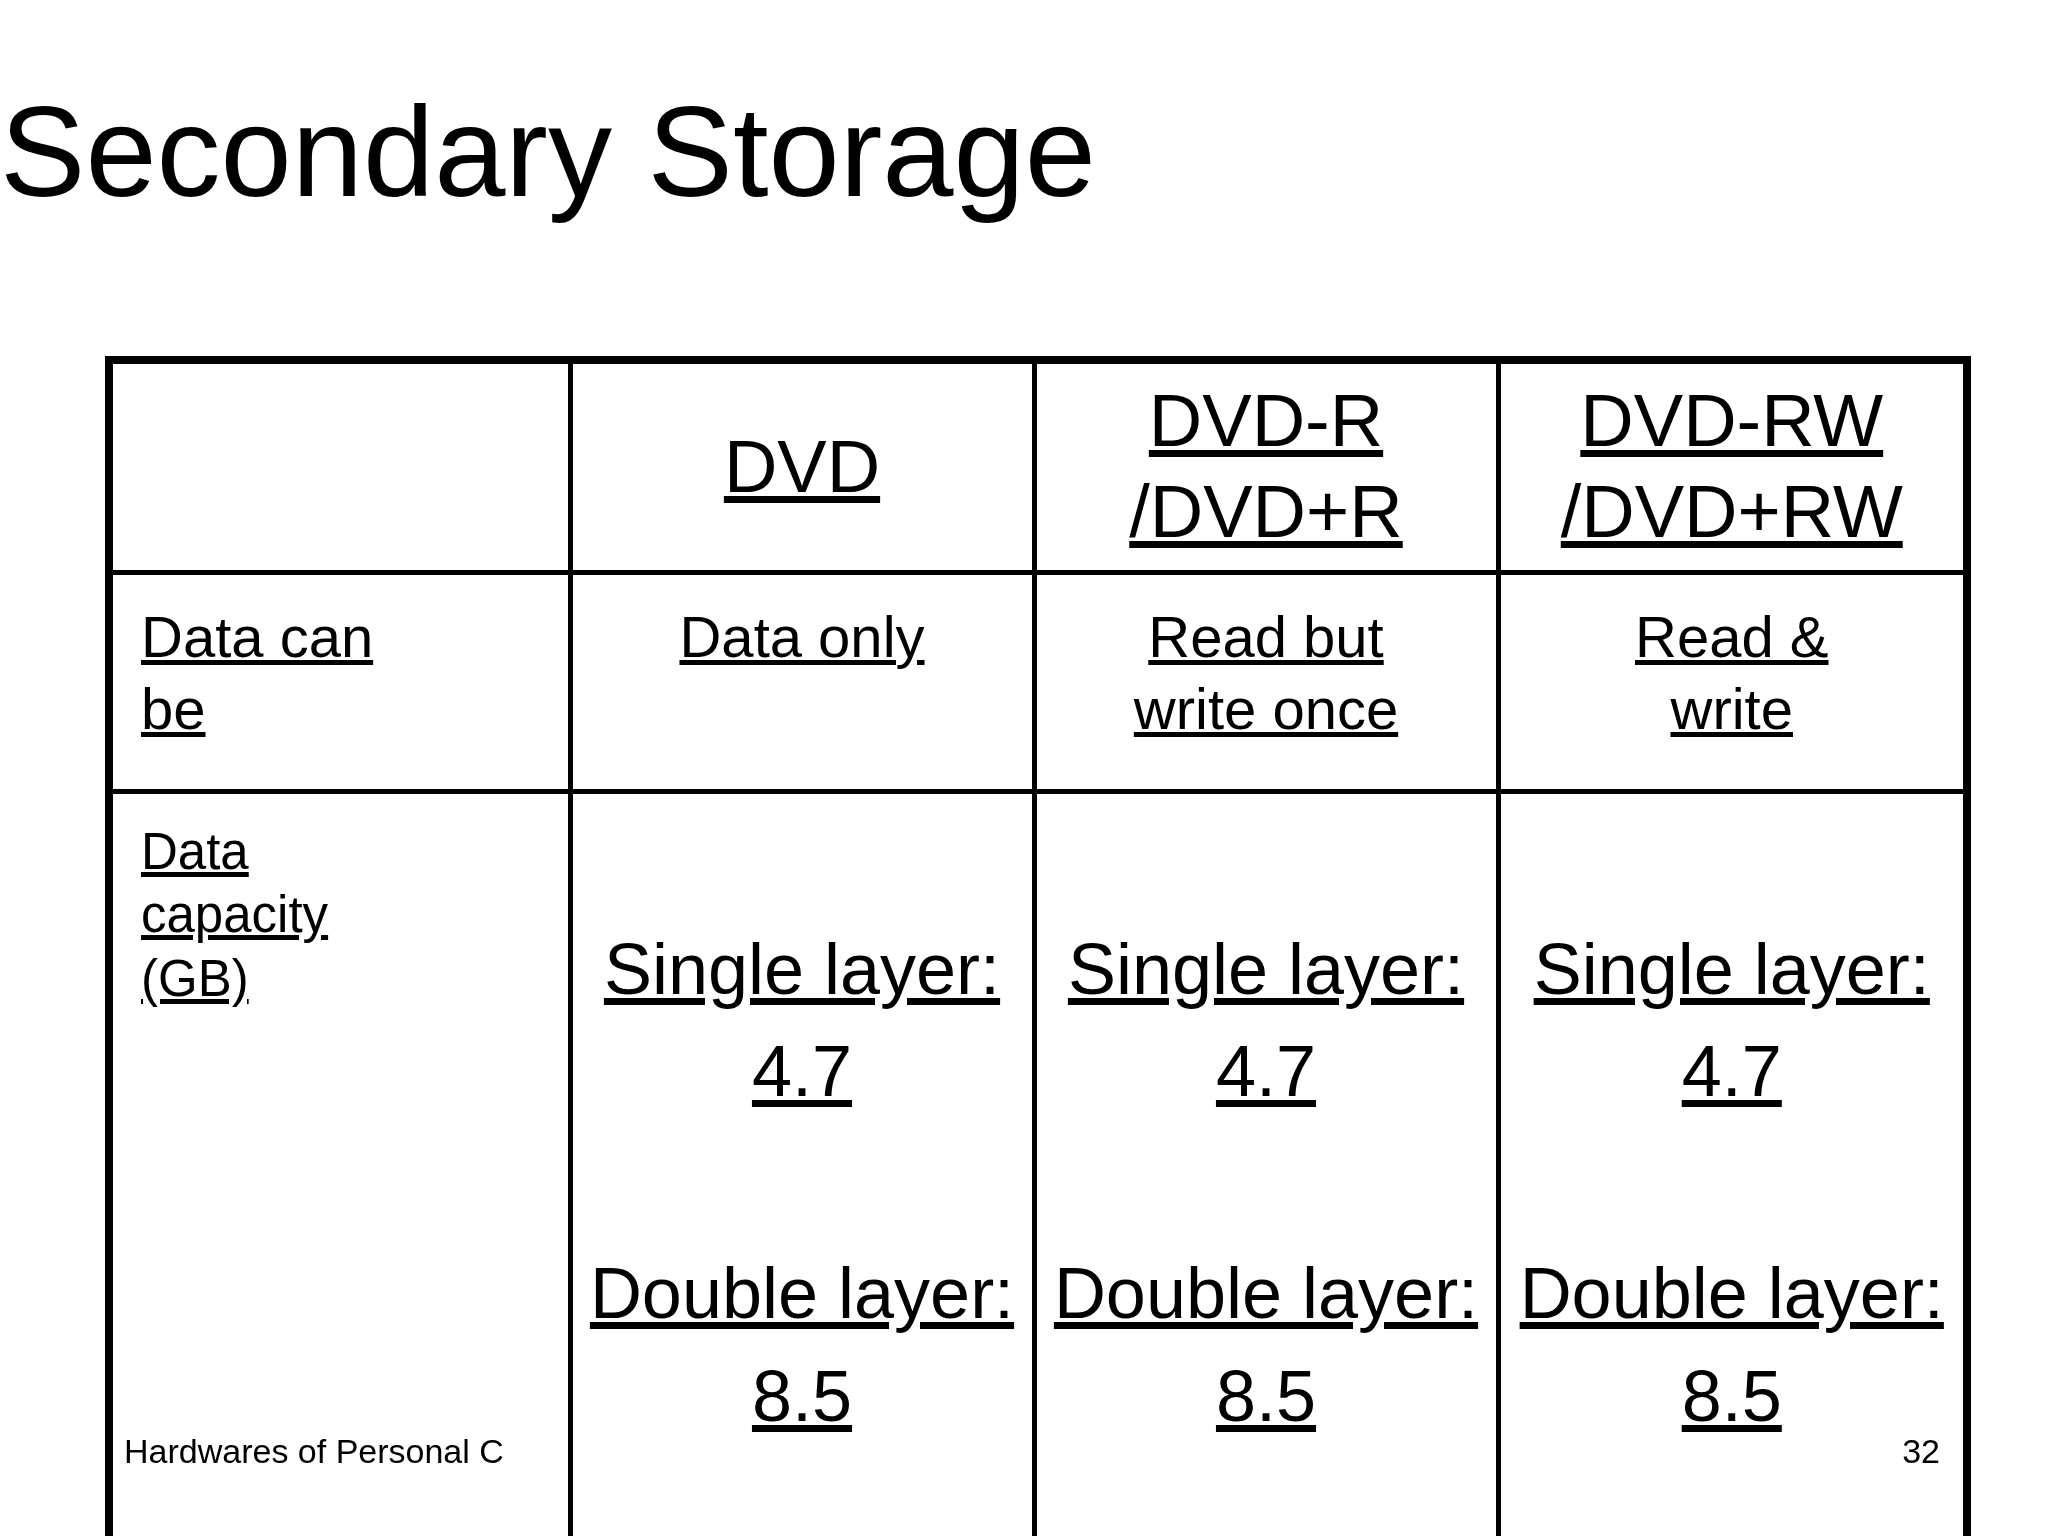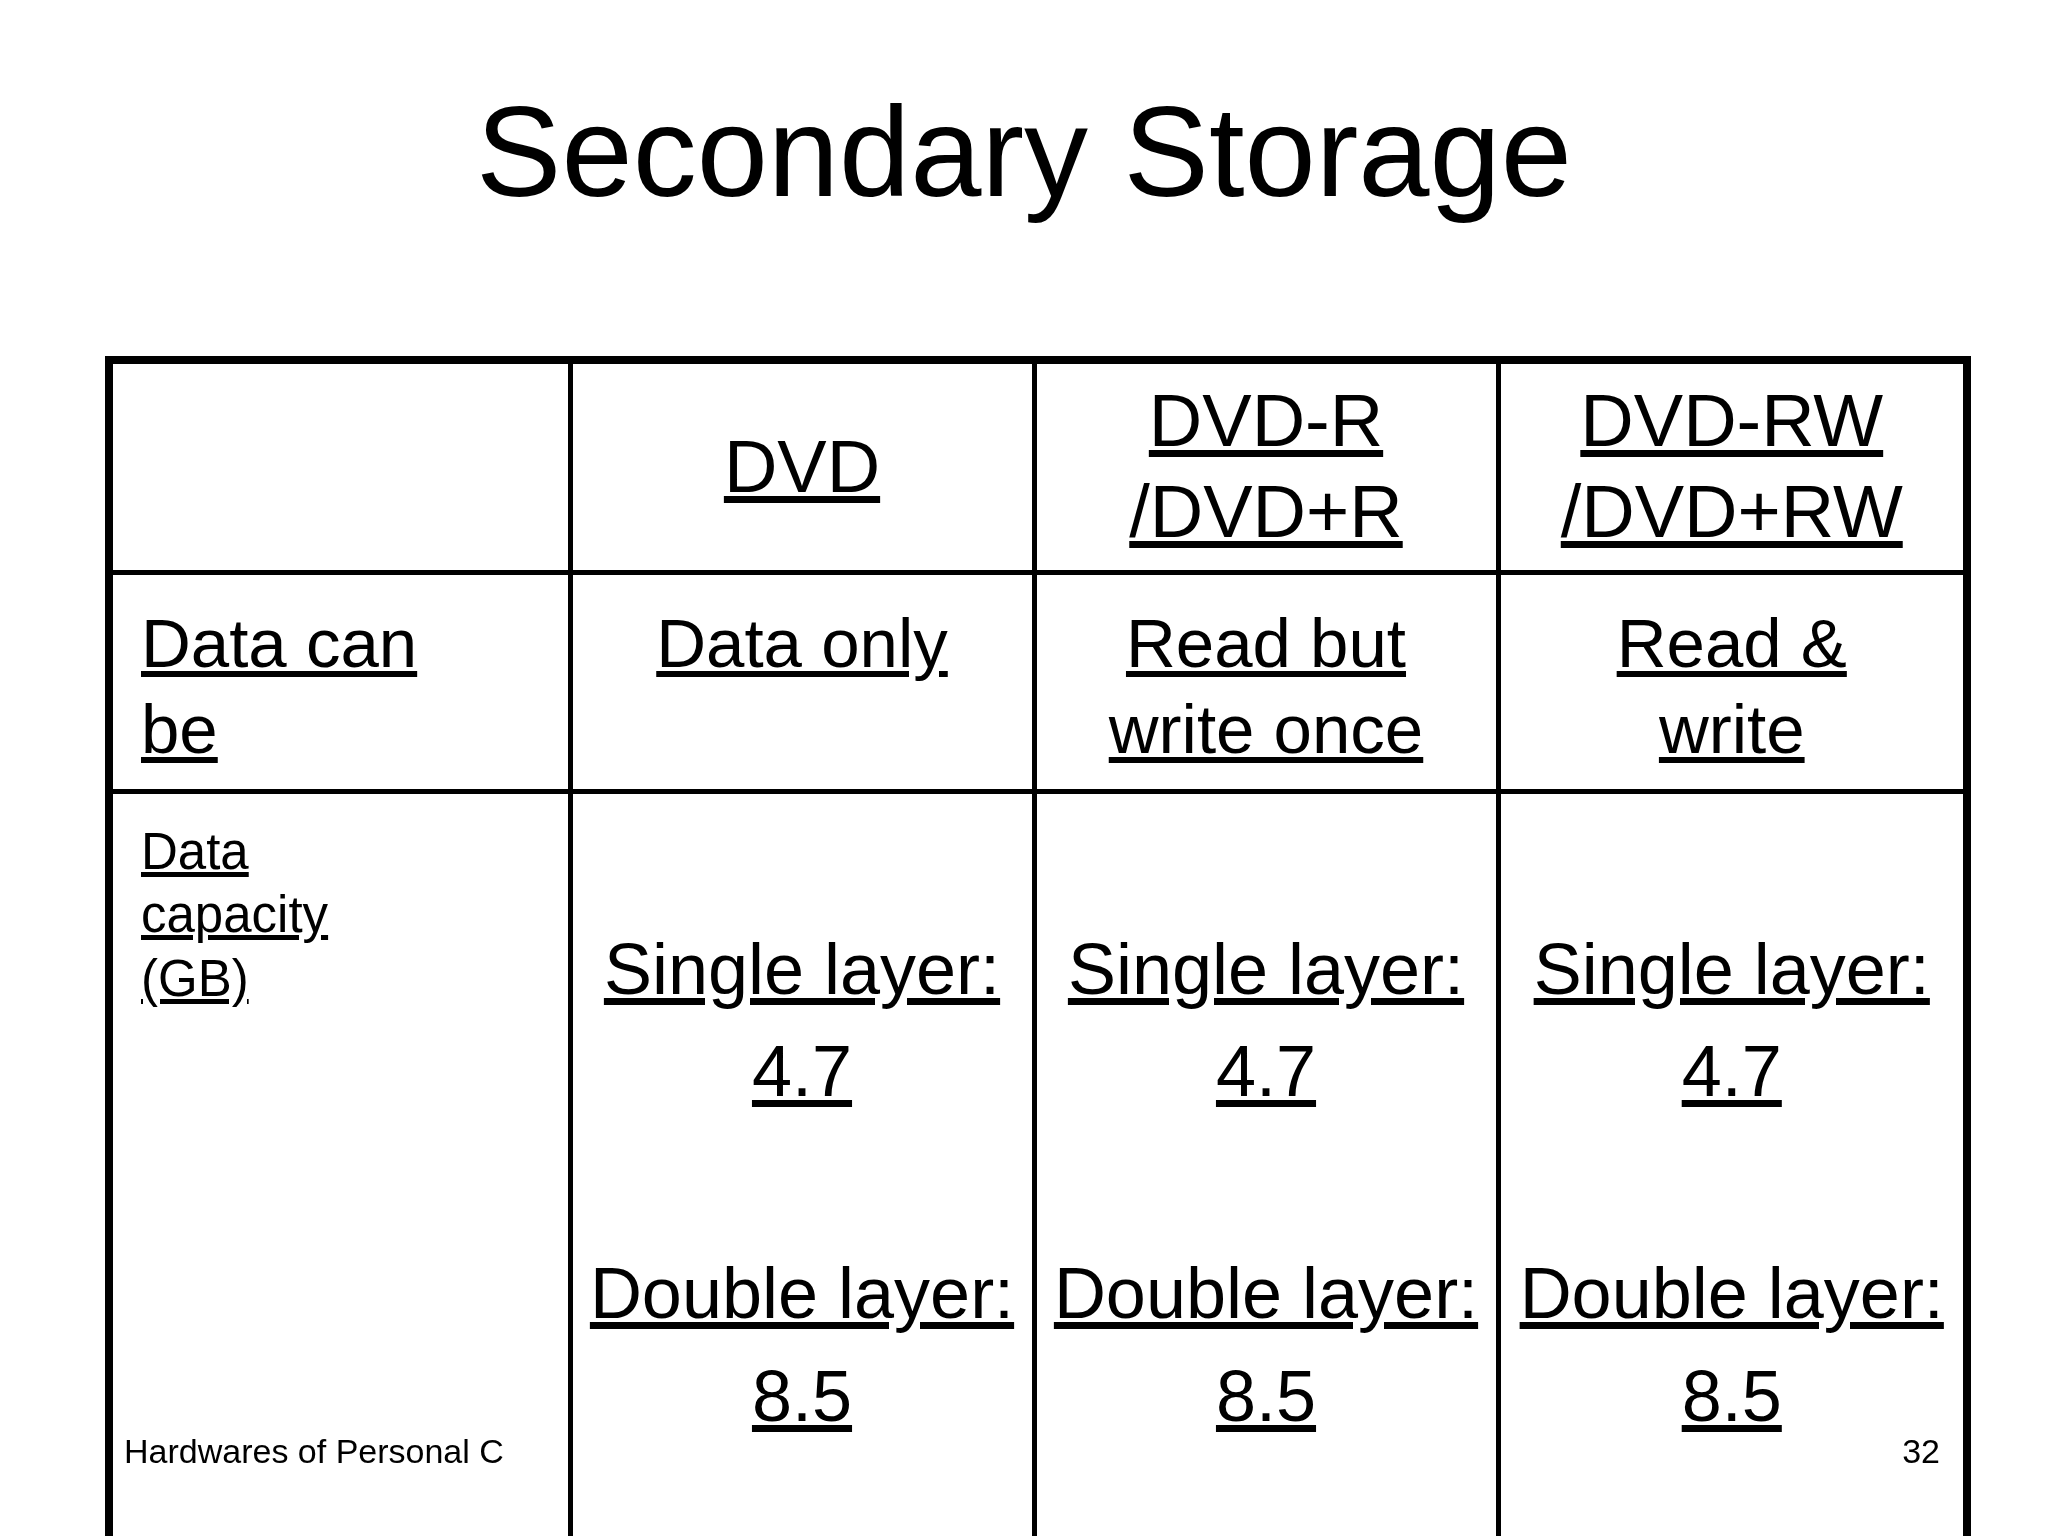--- a/index.html
+++ b/index.html
@@ -19,7 +19,6 @@
     top: 78px;
     left: 0;
     width: 100%;
-    text-align: center;
     font-size: 128px;
     font-weight: 400;
     letter-spacing: 0px;

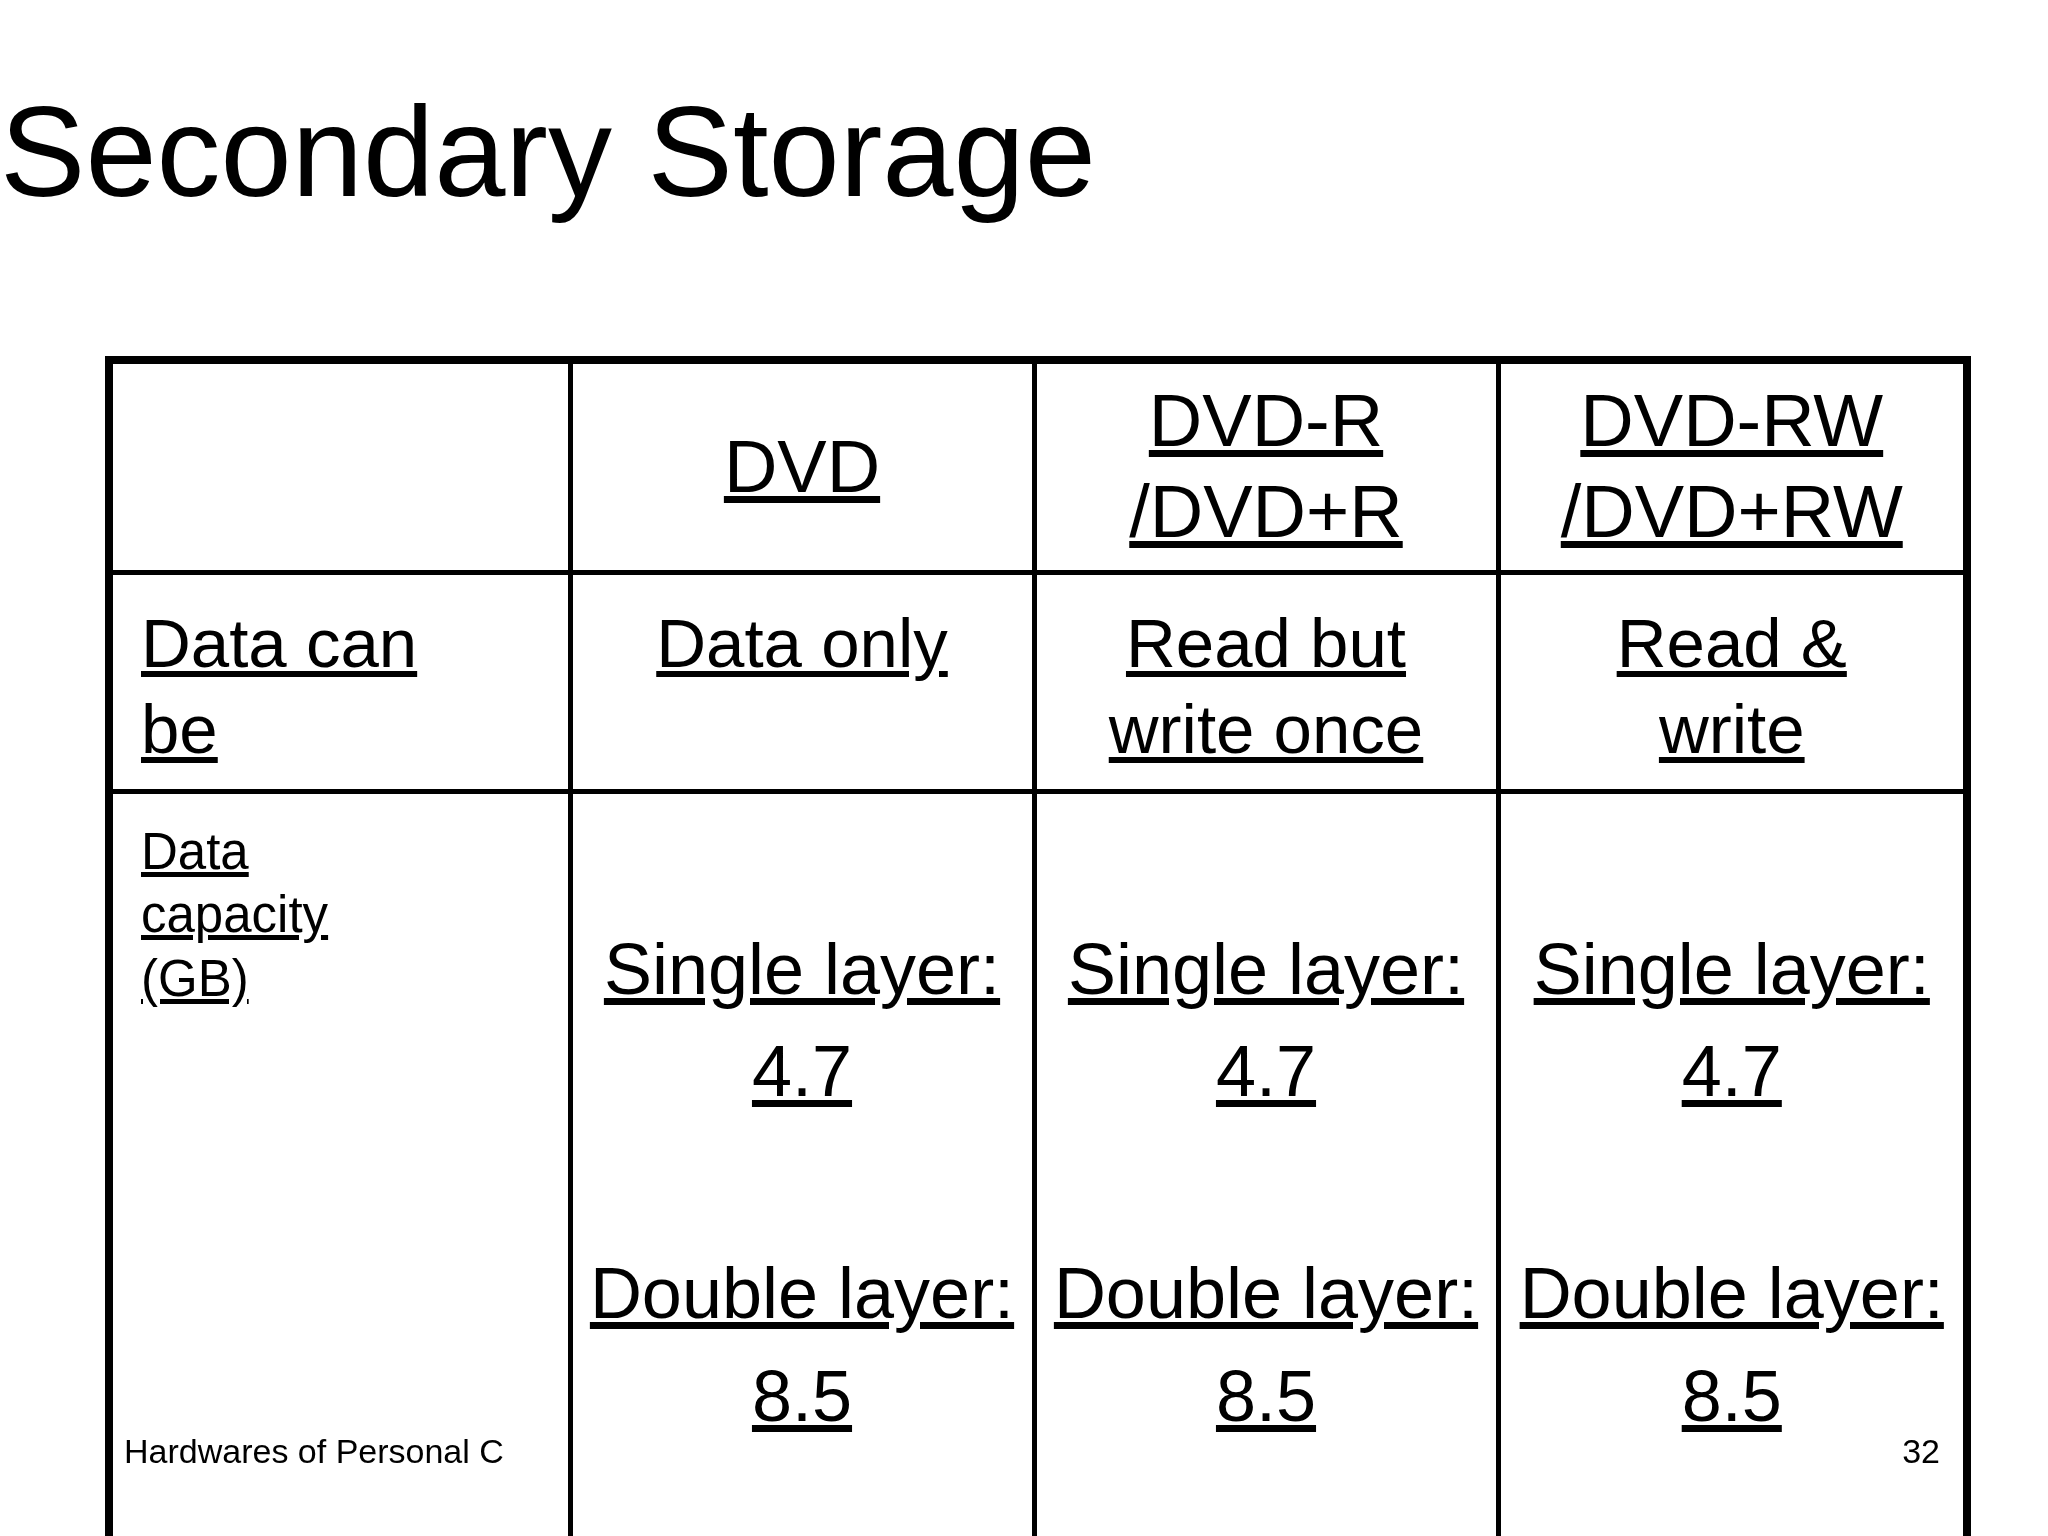--- a/index.html
+++ b/index.html
@@ -63,7 +63,7 @@
 
   tr.databe-row { height: 219px; }
   tr.databe-row td {
-    font-size: 69px;
+    font-size: 58px;
     line-height: 1.25;
     padding-top: 26px;
     text-align: center;

